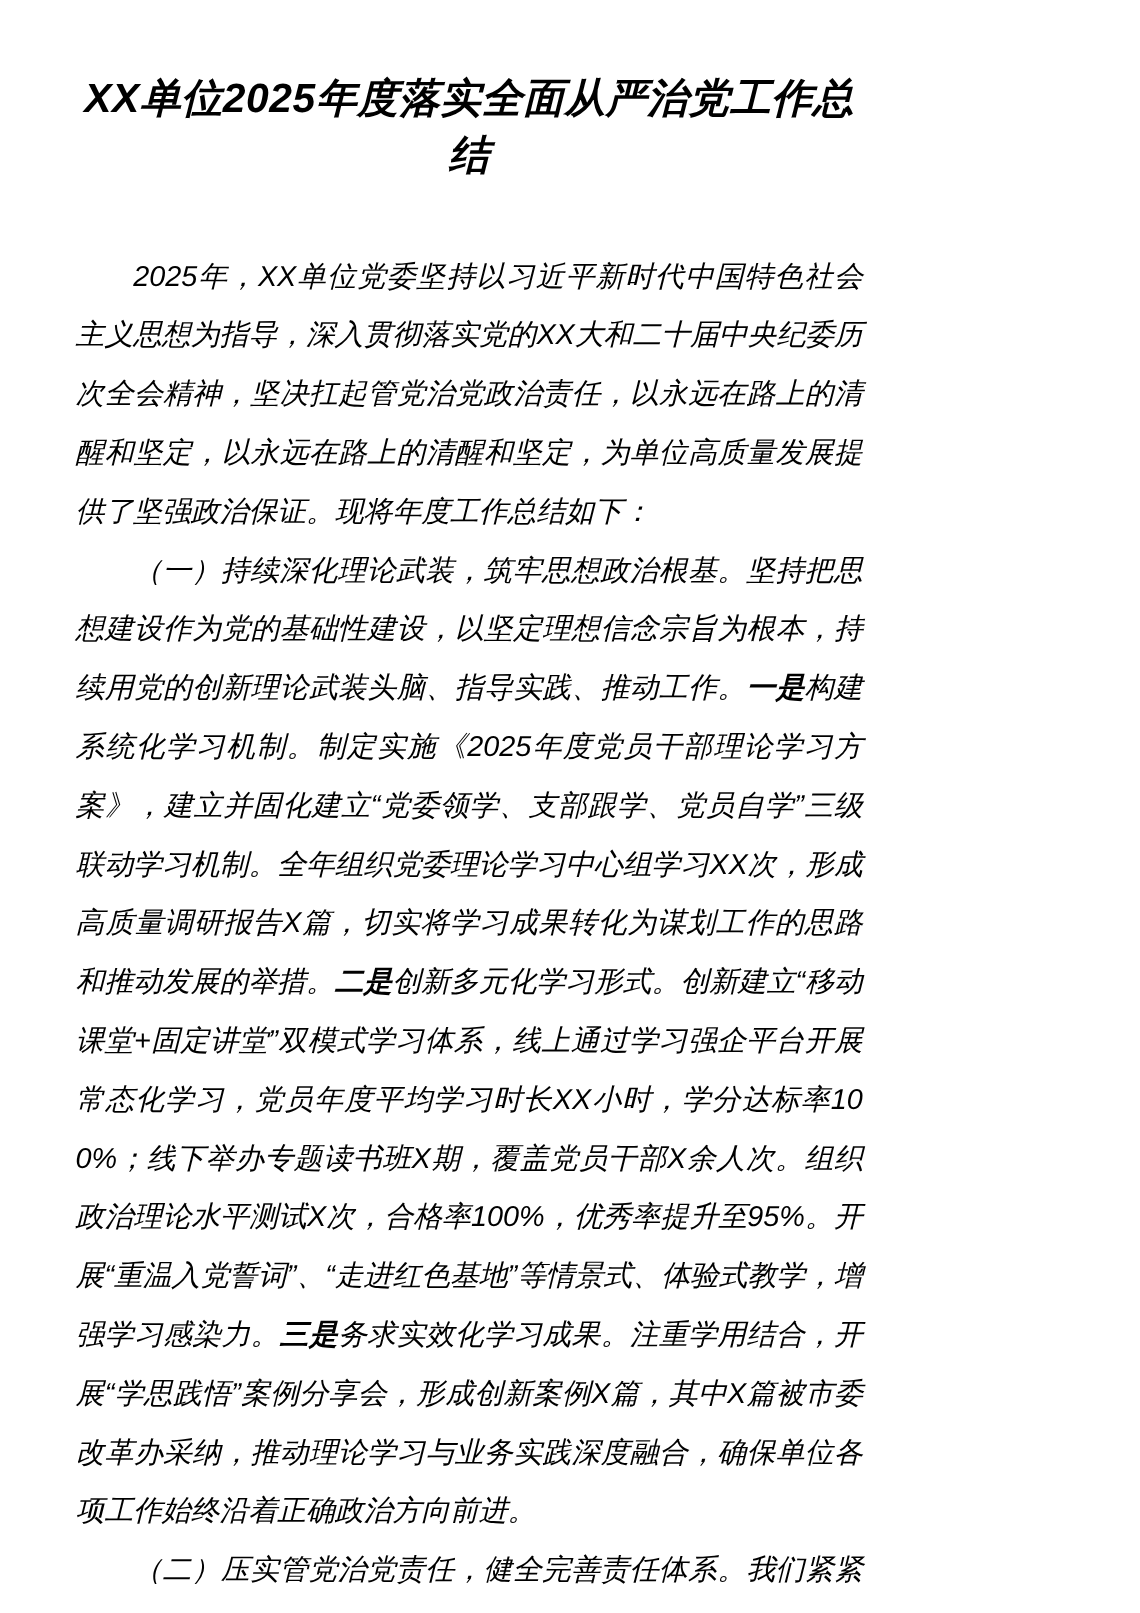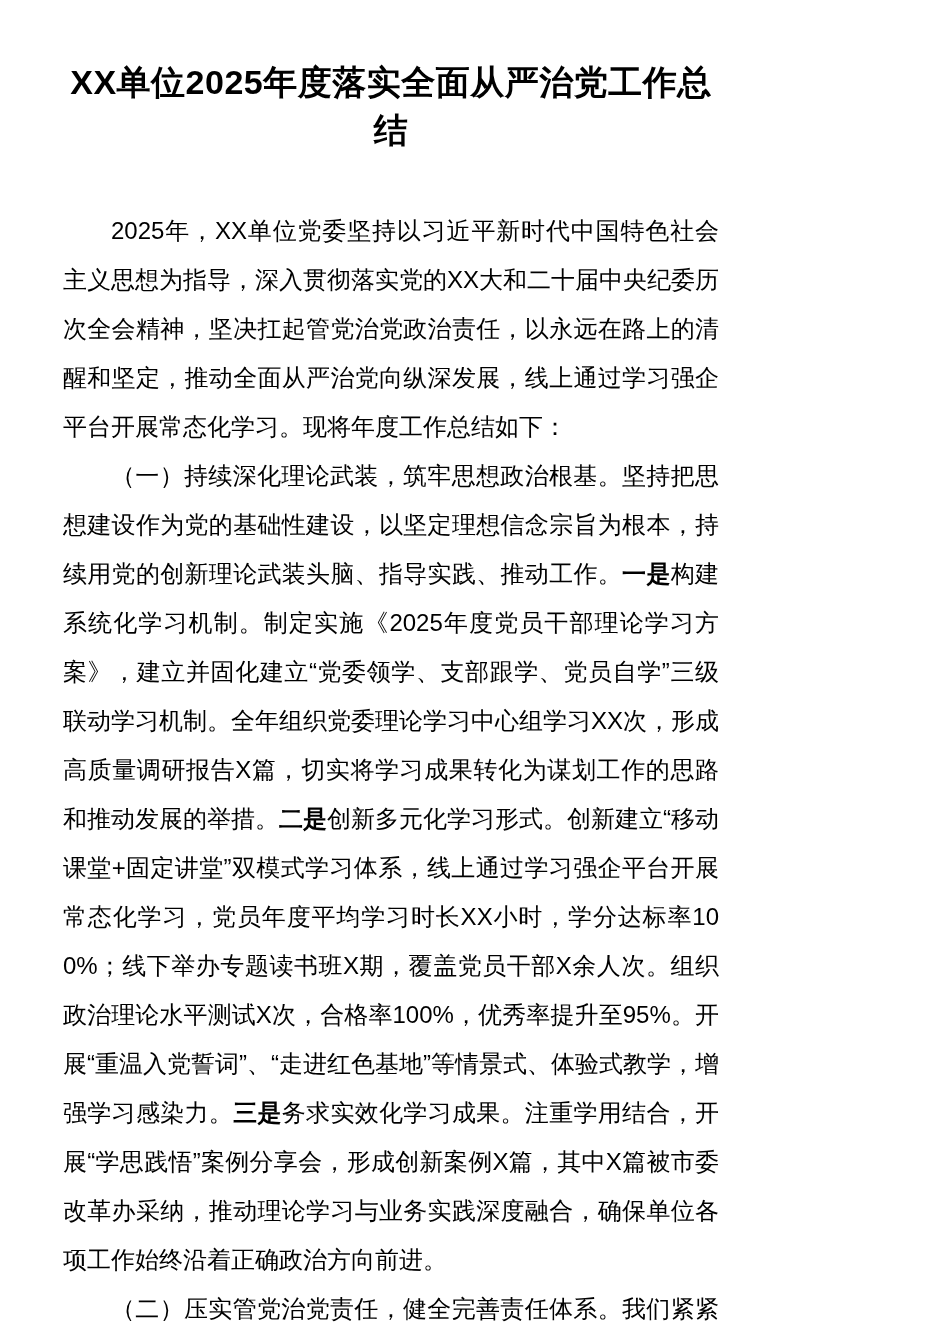--- a/index.html
+++ b/index.html
@@ -17,6 +17,7 @@
     overflow: hidden;
     color: #000000;
     font-family: "Liberation Sans", "DejaVu Sans", sans-serif;
+    font-style: italic;
   }
   .doc-title {
     margin: 0 0 52px 0;

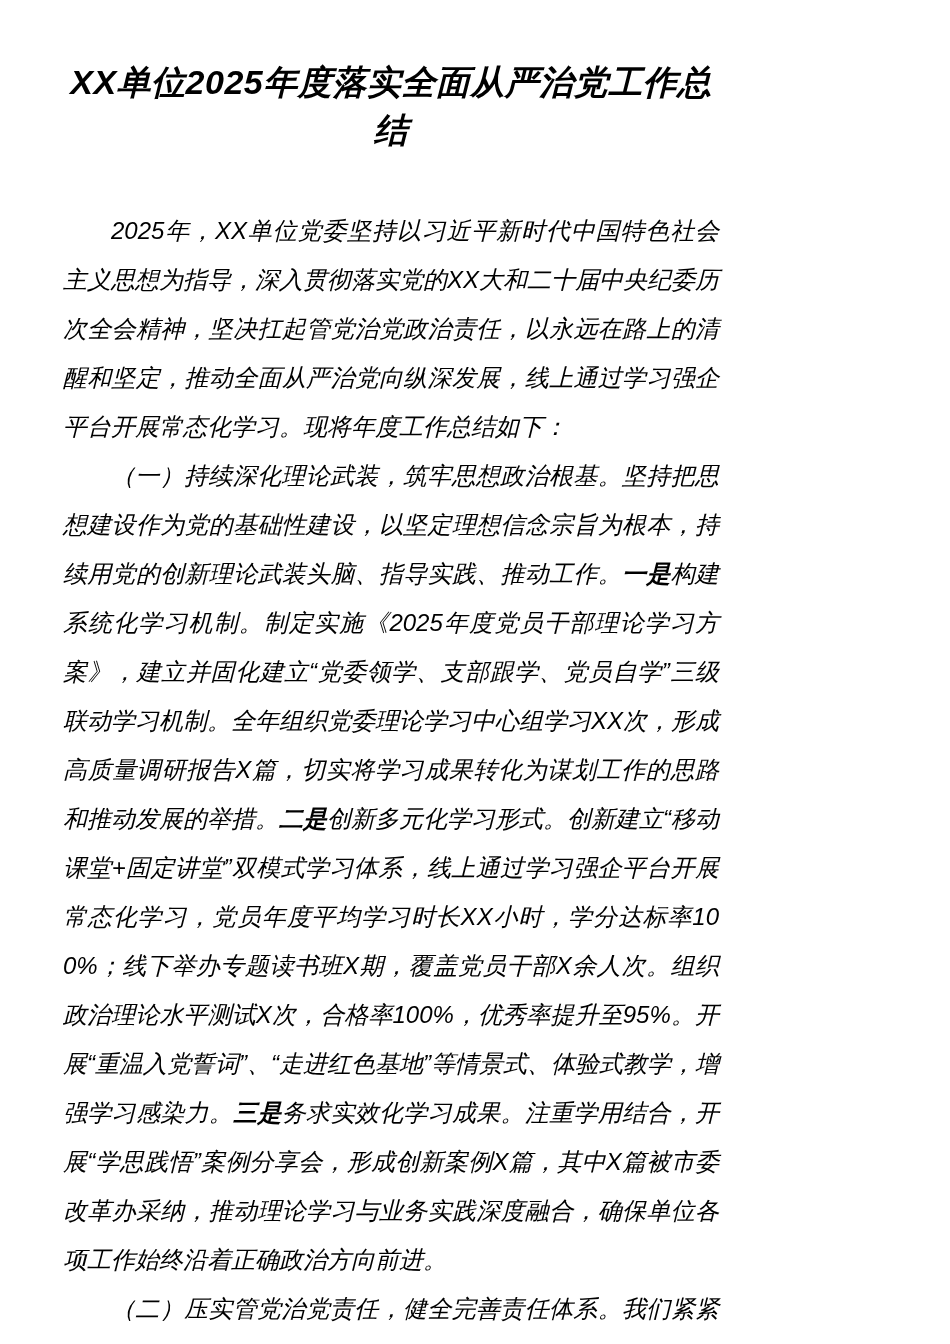--- a/index.html
+++ b/index.html
@@ -55,7 +55,7 @@
 
   <h1 class="doc-title">XX单位2025年度落实全面从严治党工作总结</h1>
 
-  <p class="para"><span class="run-normal">2025年，XX单位党委坚持以习近平新时代中国特色社会主义思想为指导，深入贯彻落实党的XX大和二十届中央纪委历次全会精神，坚决扛起管党治党政治责任，以永远在路上的清醒和坚定，推动全面从严治党向纵深发展，线上通过学习强企平台开展常态化学习。现将年度工作总结如下：</span></p>
+  <p class="para"><span class="run-normal">2025年，XX单位党委坚持以习近平新时代中国特色社会主义思想为指导，深入贯彻落实党的XX大和二十届中央纪委历次全会精神，坚决扛起管党治党政治责任，以永远在路上的清醒和坚定，以永远在路上的清醒和坚定，为单位高质量发展提供了坚强政治保证。现将年度工作总结如下：</span></p>
 
 
   <p class="para"><span class="run-normal">（一）持续深化理论武装，筑牢思想政治根基。坚持把思想建设作为党的基础性建设，以坚定理想信念宗旨为根本，持续用党的创新理论武装头脑、指导实践、推动工作。</span><span class="run-bold">一是</span><span class="run-normal">构建系统化学习机制。制定实施《2025年度党员干部理论学习方案》，建立并固化建立“党委领学、支部跟学、党员自学”三级联动学习机制。全年组织党委理论学习中心组学习XX次，形成高质量调研报告X篇，切实将学习成果转化为谋划工作的思路和推动发展的举措。</span><span class="run-bold">二是</span><span class="run-normal">创新多元化学习形式。创新建立“移动课堂+固定讲堂”双模式学习体系，线上通过学习强企平台开展常态化学习，党员年度平均学习时长XX小时，学分达标率100%；线下举办专题读书班X期，覆盖党员干部X余人次。组织政治理论水平测试X次，合格率100%，优秀率提升至95%。开展“重温入党誓词”、“走进红色基地”等情景式、体验式教学，增强学习感染力。</span><span class="run-bold">三是</span><span class="run-normal">务求实效化学习成果。注重学用结合，开展“学思践悟”案例分享会，形成创新案例X篇，其中X篇被市委改革办采纳，推动理论学习与业务实践深度融合，确保单位各项工作始终沿着正确政治方向前进。</span></p>

